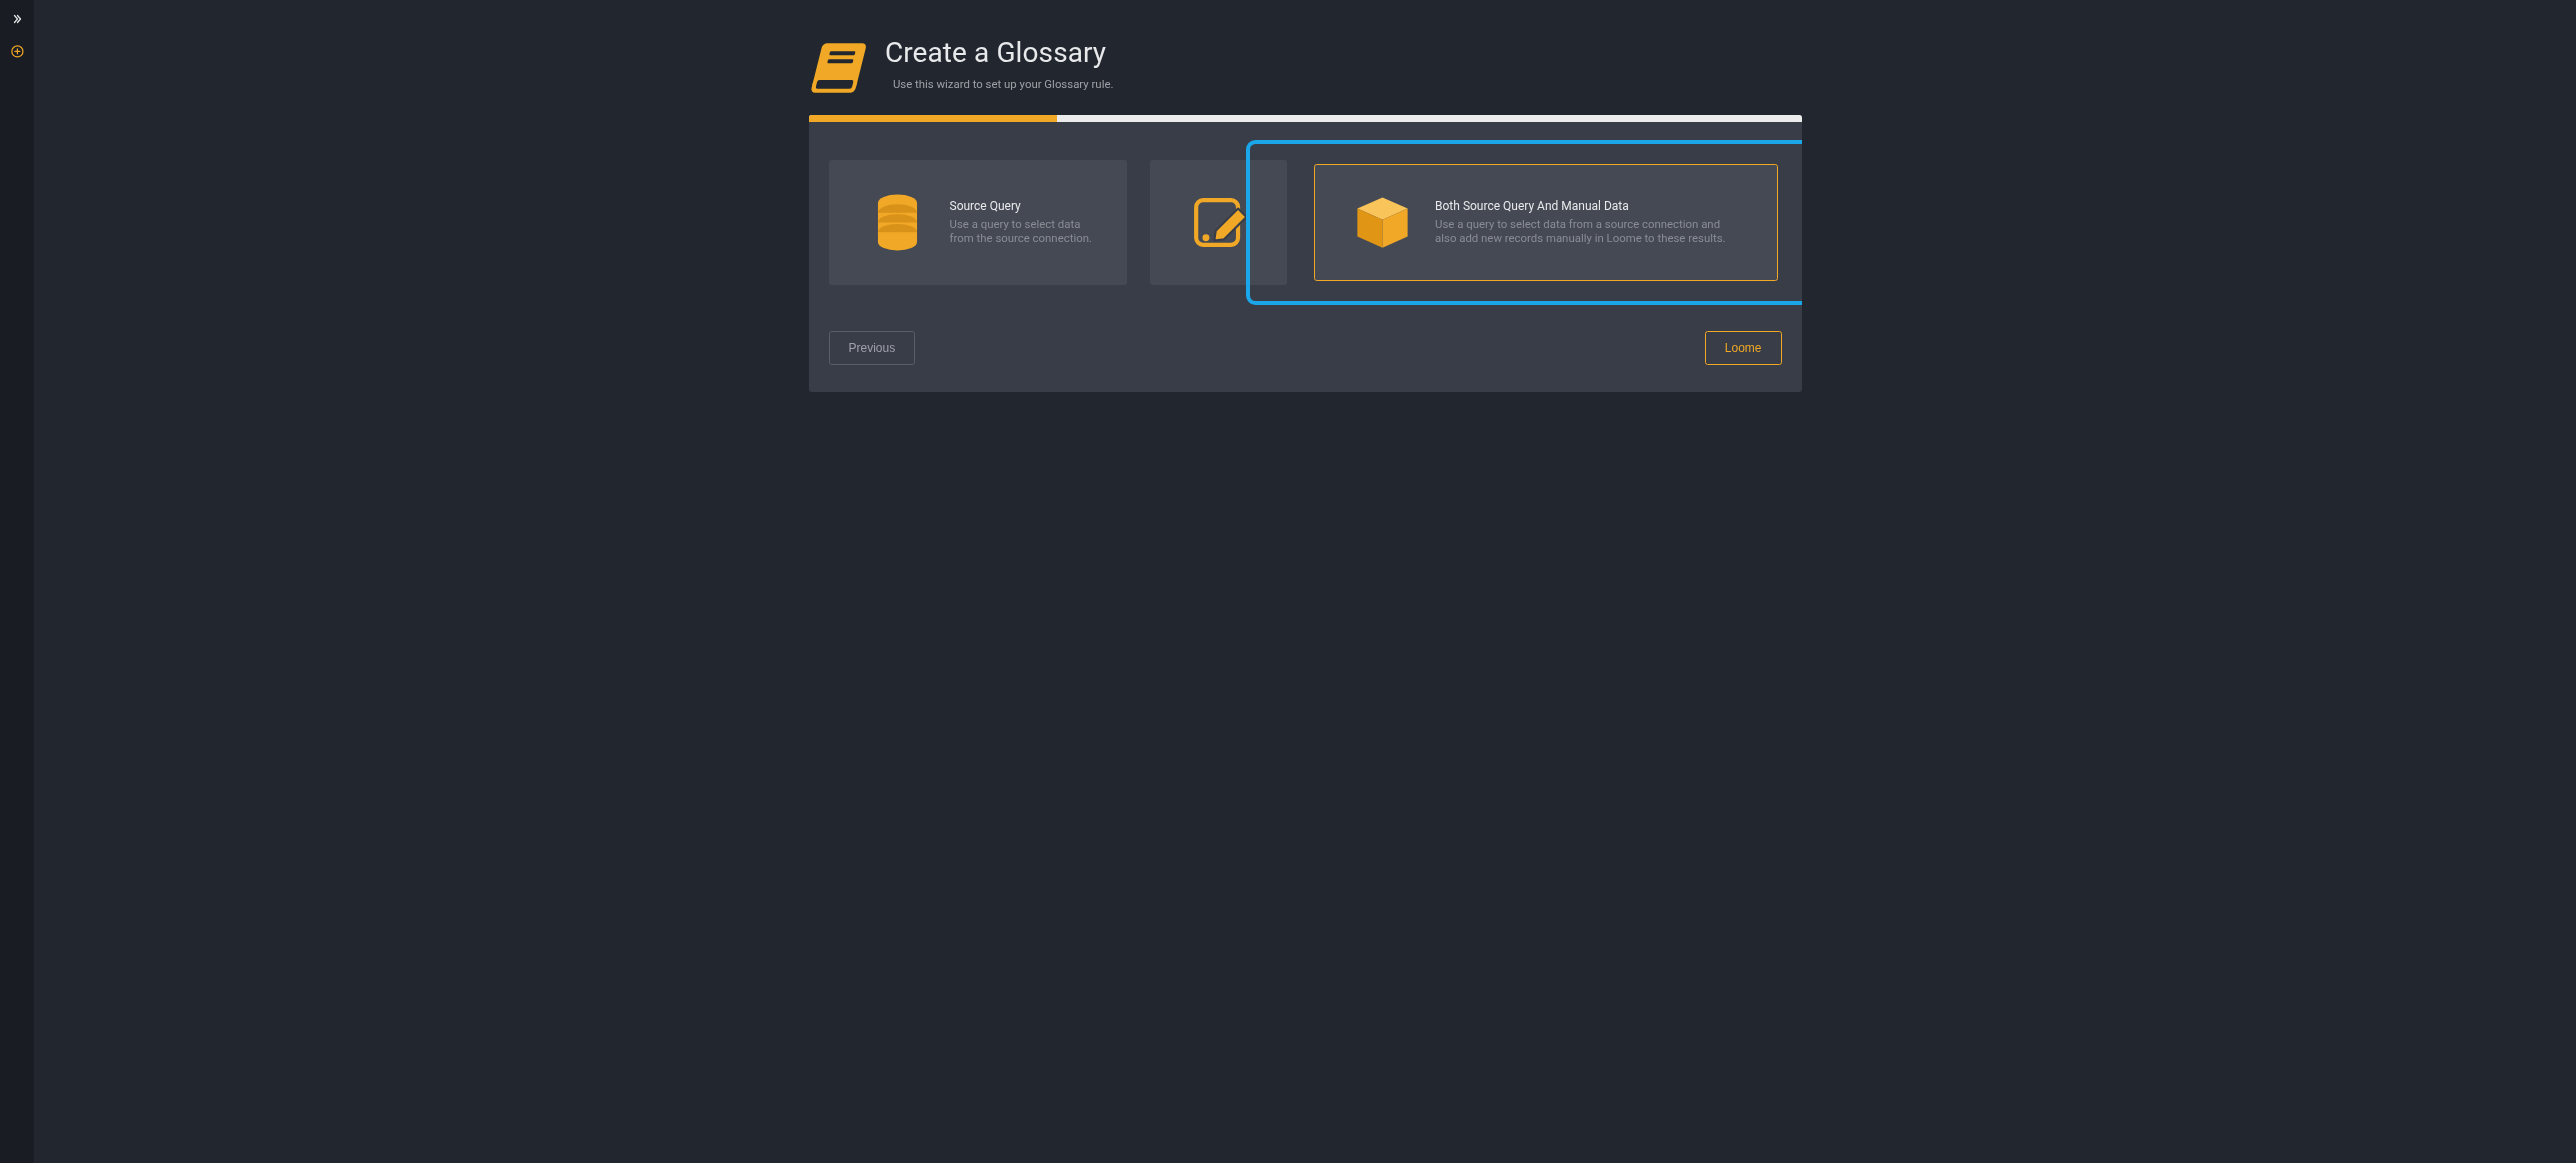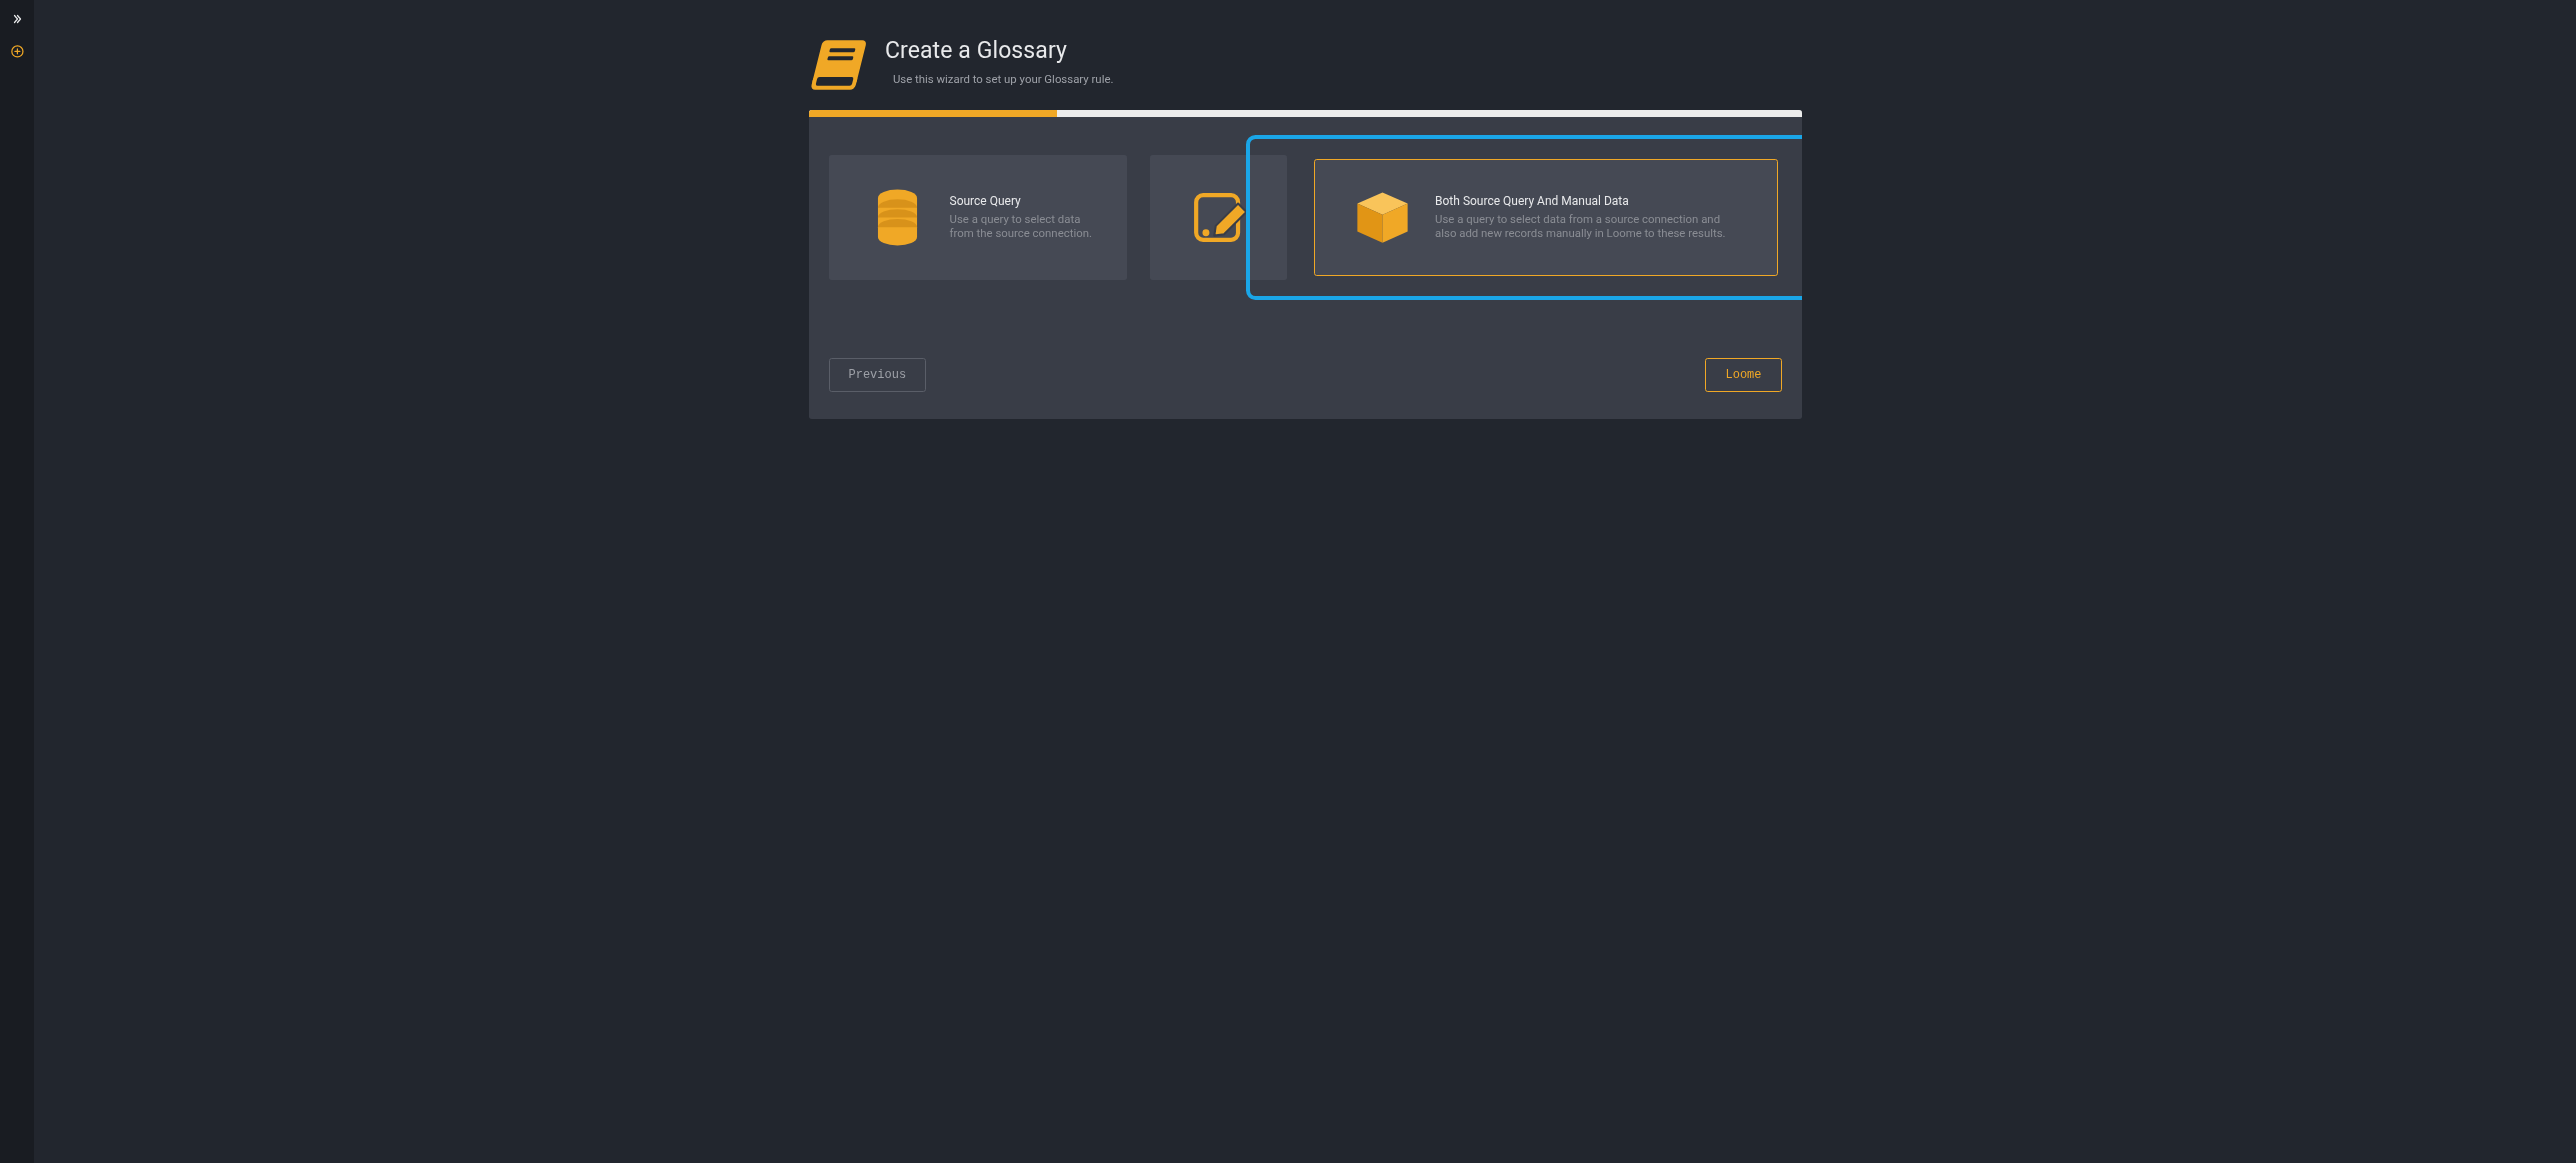--- a/index.html
+++ b/index.html
@@ -65,7 +65,7 @@
   .header-icon { width: 63px; height: 58px; flex-shrink: 0; }
   .header-text h1 {
     margin: 0 0 1.3px;
-    font-size: 23px; font-weight: 400;
+    font-size: 28px; font-weight: 400;
     color: var(--text);
     letter-spacing: 0.1px;
   }

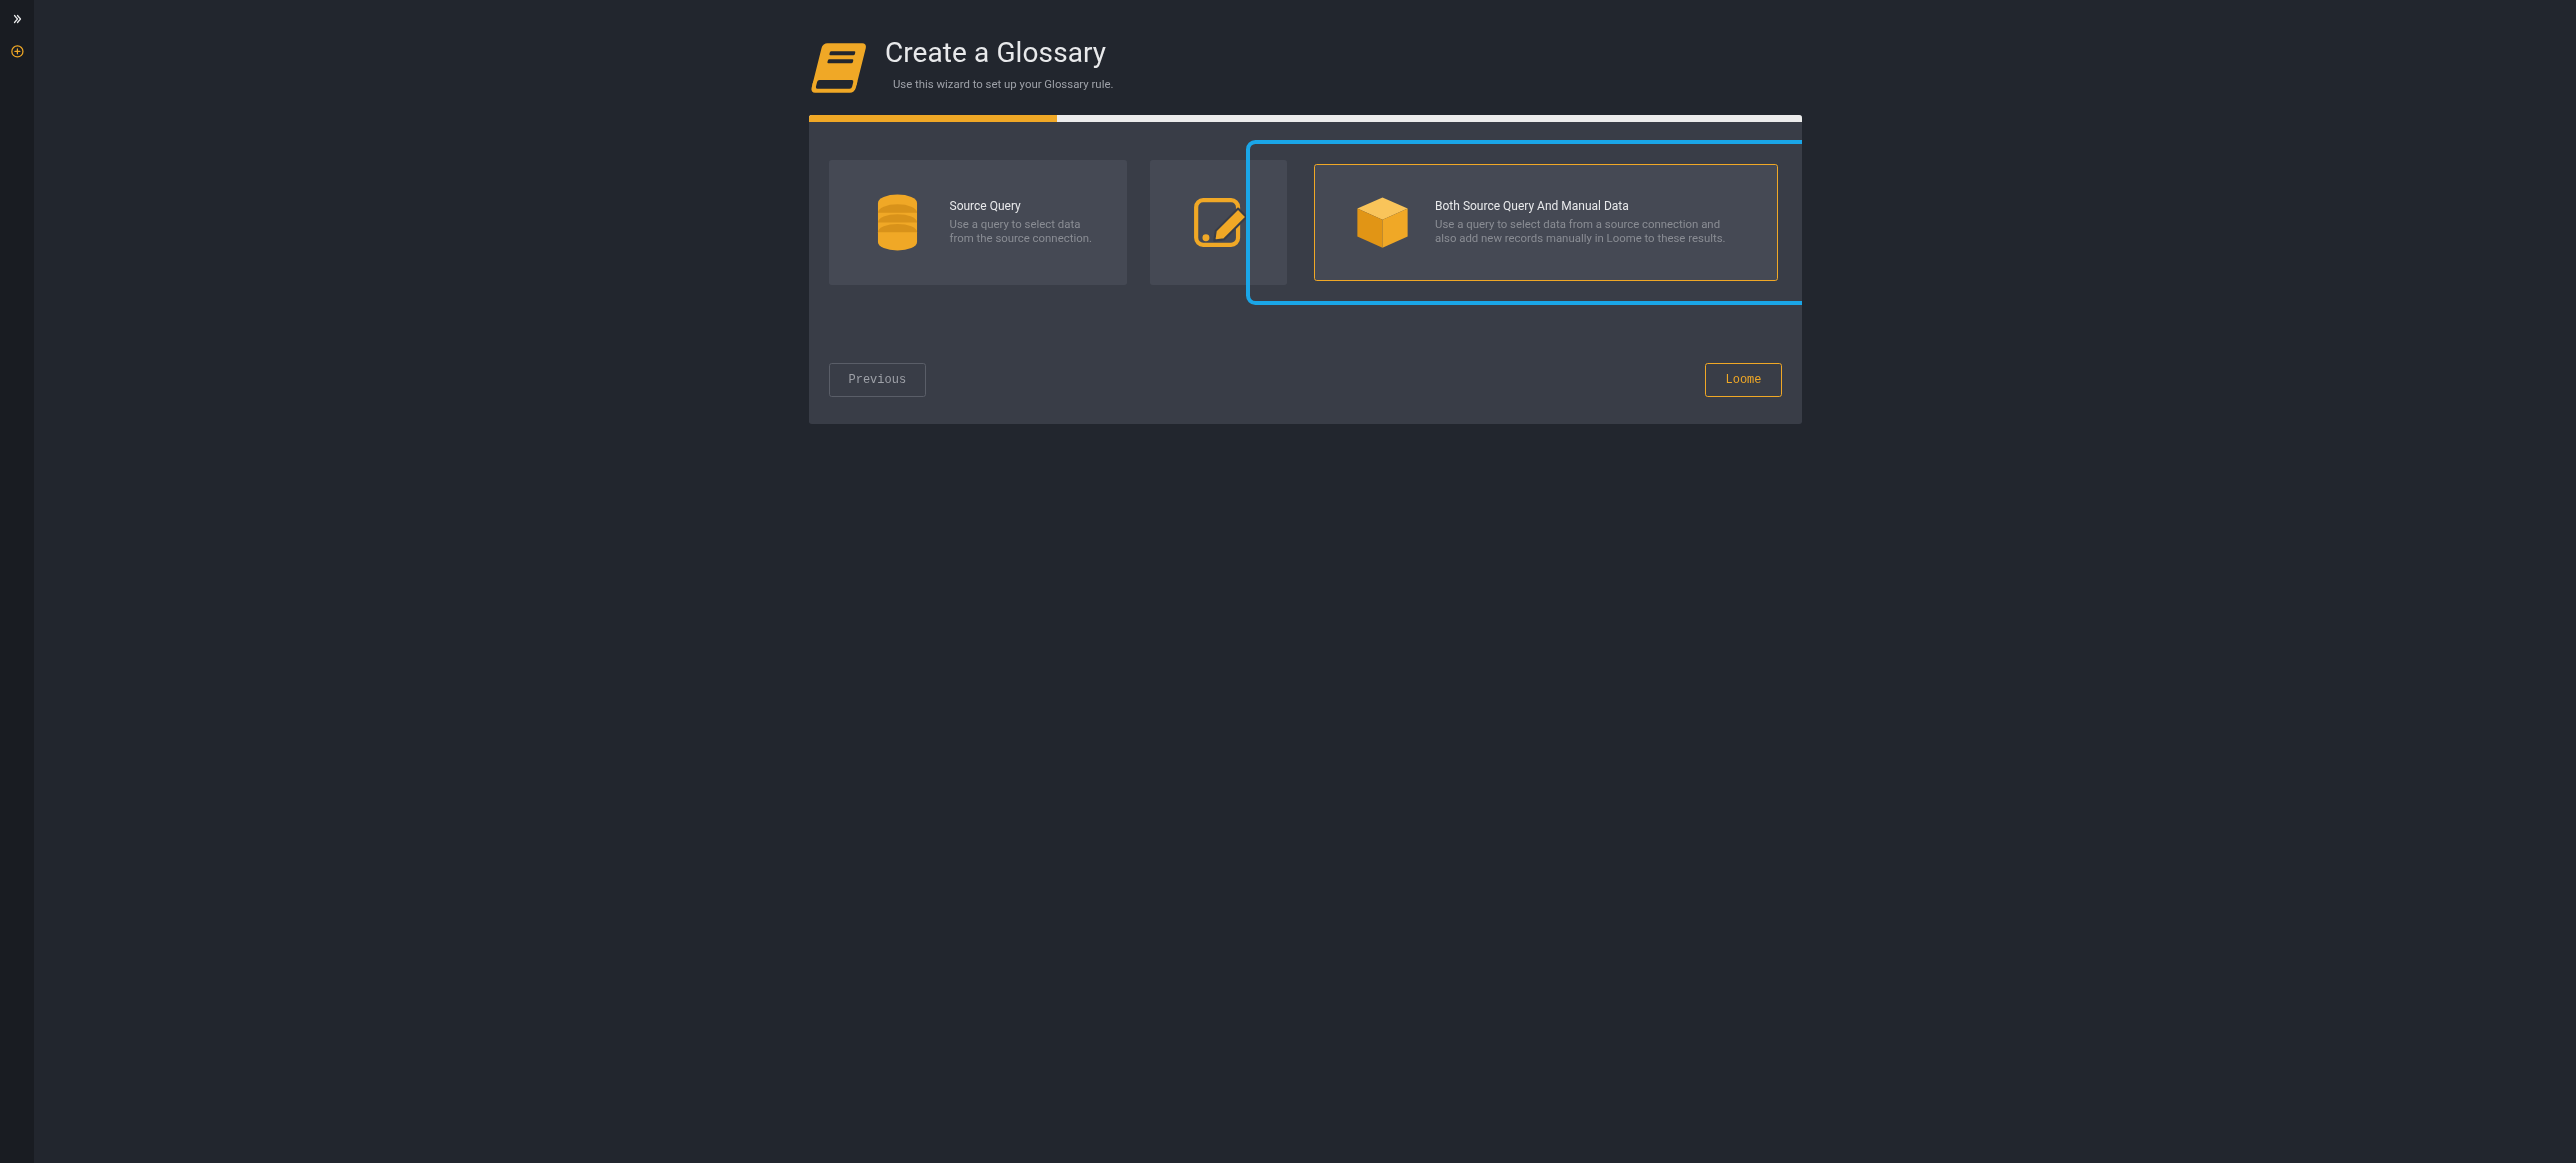--- a/index.html
+++ b/index.html
@@ -153,8 +153,7 @@
     background: transparent;
     color: var(--text-dim);
     cursor: pointer;
-    font-family: Liberation Mono, monospace;
-    margin-top: 32px;
+    font-family: Liberation Sans, sans-serif;
   }
   .btn.primary {
     color: var(--accent);

